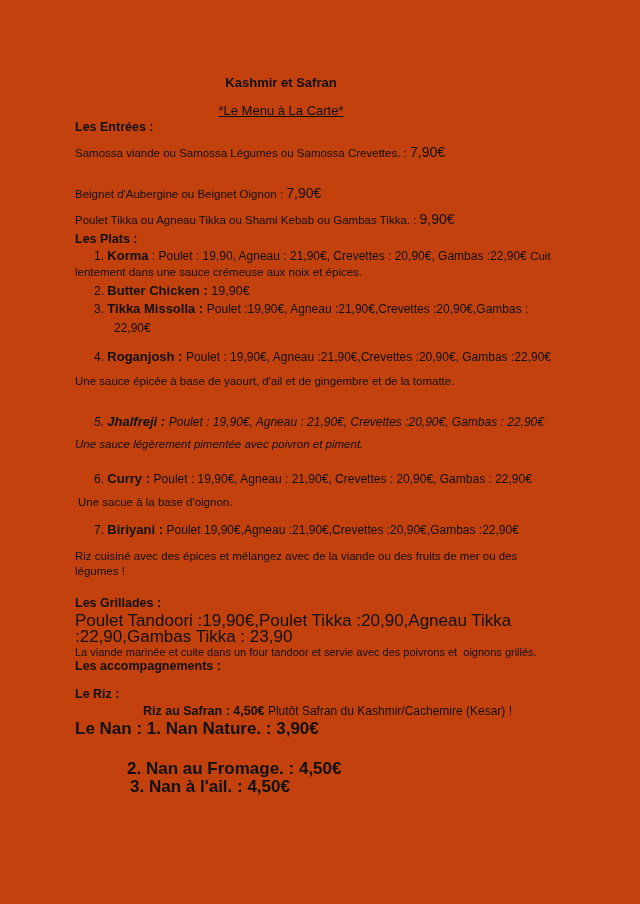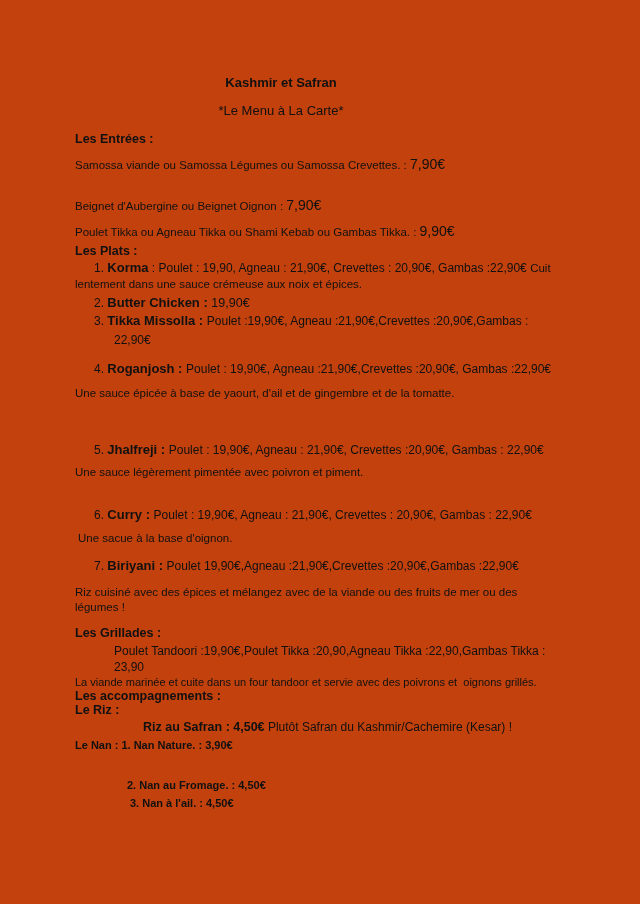--- a/index.html
+++ b/index.html
@@ -16,7 +16,7 @@
   .page p{margin:0;white-space:pre-wrap;}
   .hdr{width:412px;text-align:center;}
   .title{font-size:13px;font-weight:bold;line-height:17px;}
-  .subtitle{font-size:13px;line-height:16px;margin-top:12px !important;}
+  .subtitle{font-size:13px;line-height:16px;margin-top:12px !important;text-decoration:underline;}
   .sec{font-size:12.5px;font-weight:bold;line-height:16px;}
   .entree{font-size:11.5px;line-height:15px;}
   .entree .price{font-size:14px;text-align:right;}

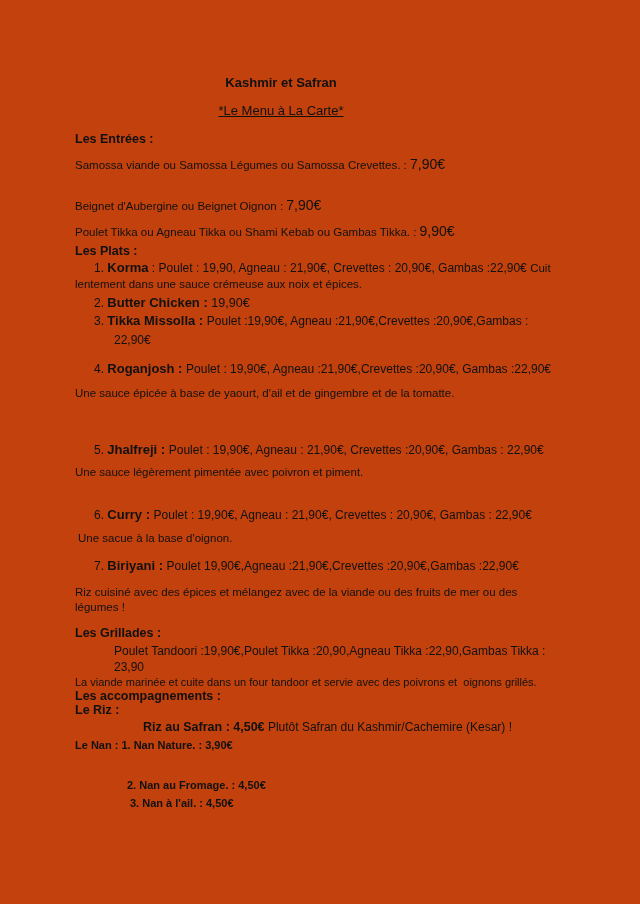--- a/index.html
+++ b/index.html
@@ -24,7 +24,7 @@
   .plat .pname{font-size:13px;font-weight:bold;}
   .plat .inline-desc{font-size:11.5px;}
   .desc{font-size:11.5px;line-height:15px;}
-  #entrees-h{margin-top:12px;}
+  #entrees-h{}
   #e1{margin-top:10px;}
   #e2{margin-top:25px;}
   #e3{margin-top:10px;}

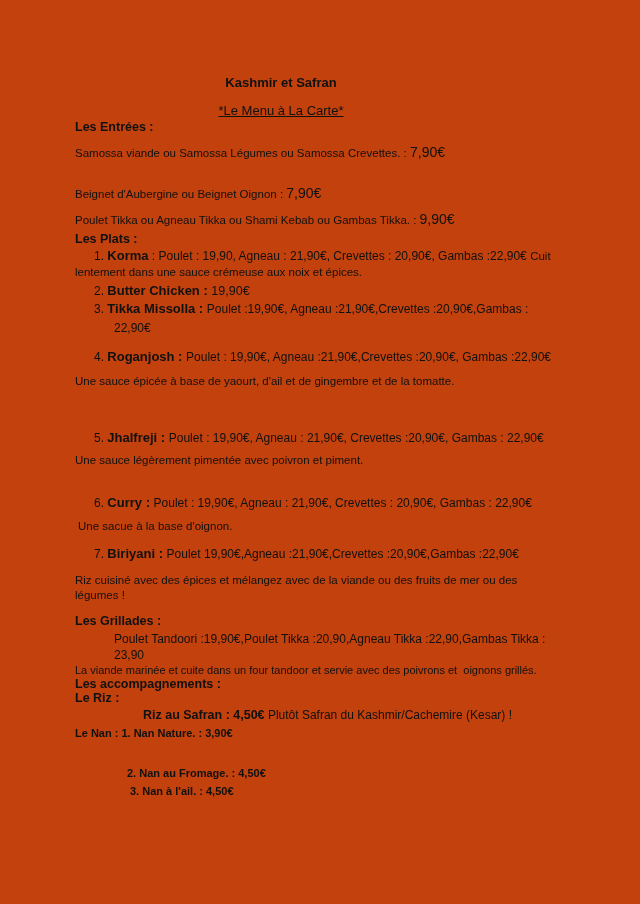--- a/index.html
+++ b/index.html
@@ -37,7 +37,7 @@
   #p3d{margin-top:1px;}
   #p4{margin-top:12px;}
   #p4d{margin-top:9px;}
-  #p5{margin-top:38px;line-height:22px;}
+  #p5{margin-top:22px;line-height:22px;font-style:italic;}
   #p6{margin-top:24px;}
   #p6d{margin-top:8px;margin-left:3px;}
   #p7{margin-top:12px;}

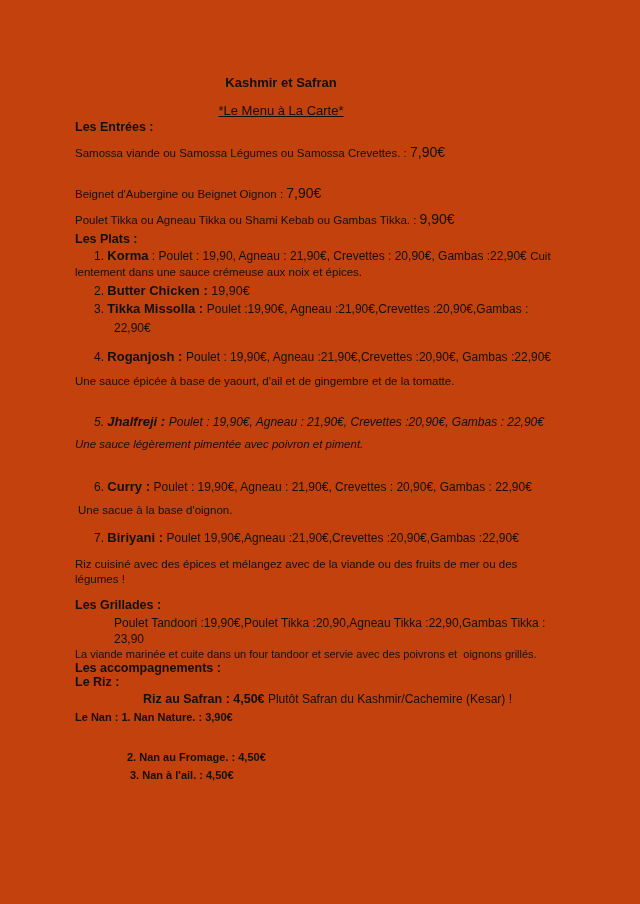--- a/index.html
+++ b/index.html
@@ -38,7 +38,7 @@
   #p4{margin-top:12px;}
   #p4d{margin-top:9px;}
   #p5{margin-top:22px;line-height:22px;font-style:italic;}
-  #p6{margin-top:24px;}
+  #p6{margin-top:16px;}
   #p6d{margin-top:8px;margin-left:3px;}
   #p7{margin-top:12px;}
   #p7d{margin-top:11px;}

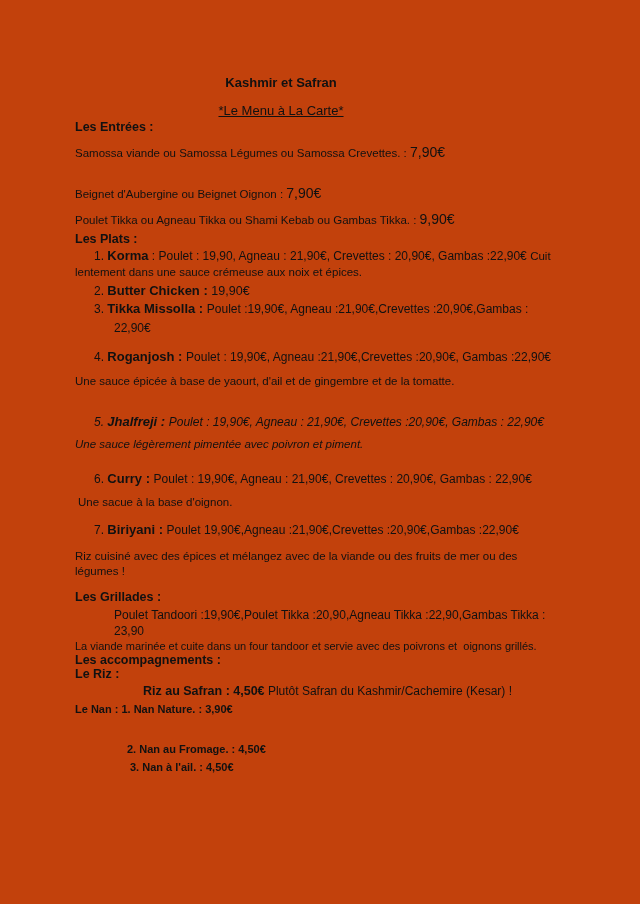--- a/index.html
+++ b/index.html
@@ -42,7 +42,7 @@
   #p6d{margin-top:8px;margin-left:3px;}
   #p7{margin-top:12px;}
   #p7d{margin-top:11px;}
-  #gril-h{margin-top:10px;}
+  #gril-h{margin-top:16px;}
   #gril-line{margin-top:2px;font-size:12px;line-height:16px;margin-left:39px;}
   #gril-desc{margin-top:1px;font-size:11px;line-height:13px;}
   #accomp-h{margin-top:0;line-height:14px;}

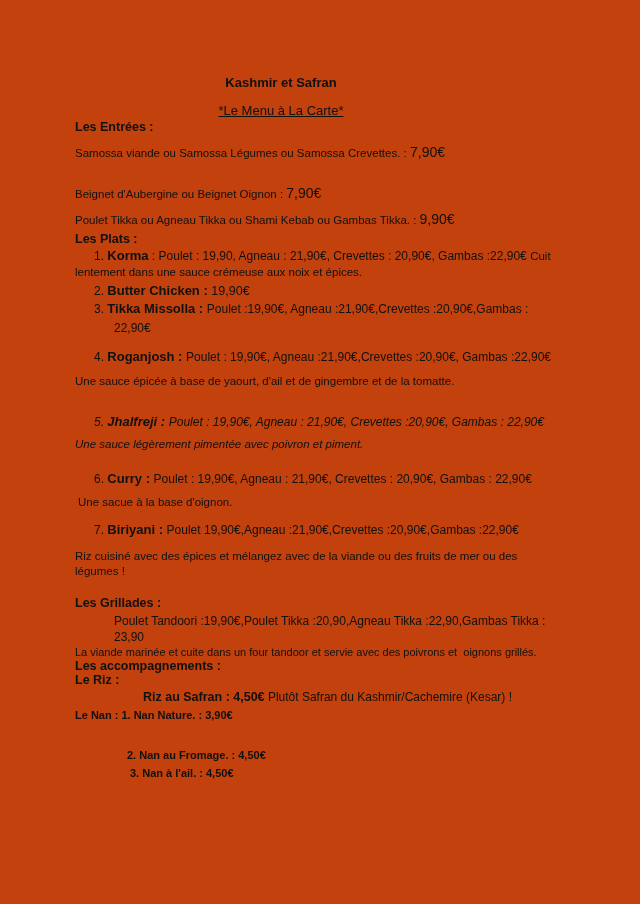--- a/index.html
+++ b/index.html
@@ -43,7 +43,7 @@
   #p7{margin-top:12px;}
   #p7d{margin-top:11px;}
   #gril-h{margin-top:16px;}
-  #gril-line{margin-top:2px;font-size:12px;line-height:16px;margin-left:39px;}
+  #gril-line{margin-top:2px;font-size:17px;line-height:16px;}
   #gril-desc{margin-top:1px;font-size:11px;line-height:13px;}
   #accomp-h{margin-top:0;line-height:14px;}
   #leriz-h{margin-top:0;line-height:14px;}

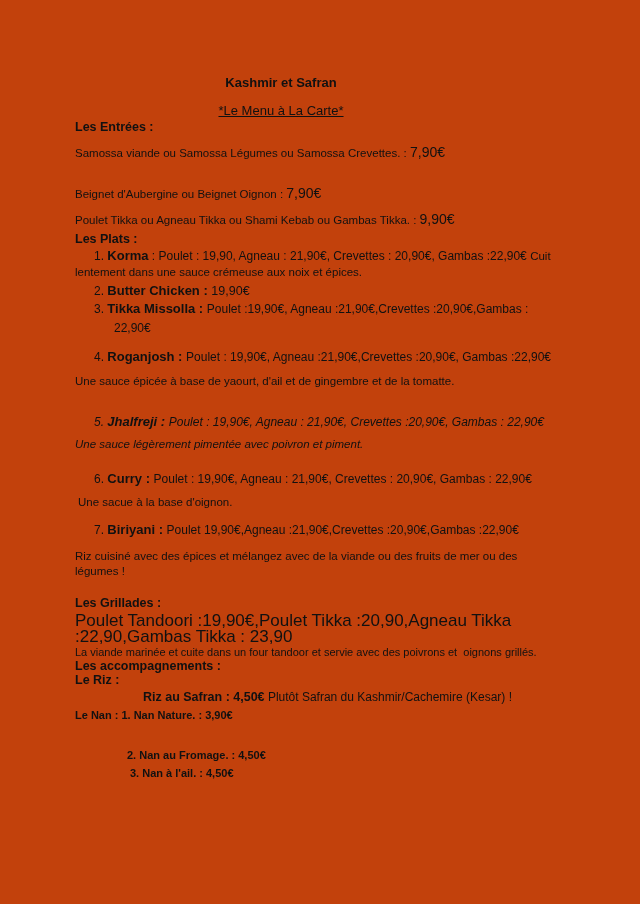--- a/index.html
+++ b/index.html
@@ -46,7 +46,7 @@
   #gril-line{margin-top:2px;font-size:17px;line-height:16px;}
   #gril-desc{margin-top:1px;font-size:11px;line-height:13px;}
   #accomp-h{margin-top:0;line-height:14px;}
-  #leriz-h{margin-top:0;line-height:14px;}
+  #leriz-h{margin-top:14px;line-height:14px;}
   #safran{margin-top:2px;margin-left:68px;font-size:12.5px;font-weight:bold;line-height:16px;}
   #safran .note{font-weight:normal;font-size:12px;}
   .nanline{font-size:11px;font-weight:bold;line-height:16px;}

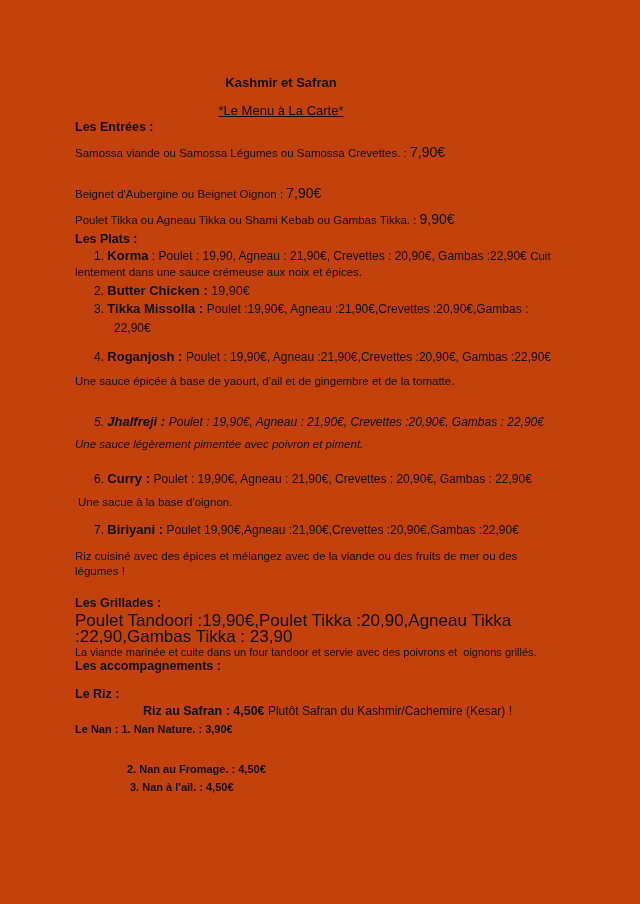--- a/index.html
+++ b/index.html
@@ -49,7 +49,7 @@
   #leriz-h{margin-top:14px;line-height:14px;}
   #safran{margin-top:2px;margin-left:68px;font-size:12.5px;font-weight:bold;line-height:16px;}
   #safran .note{font-weight:normal;font-size:12px;}
-  .nanline{font-size:11px;font-weight:bold;line-height:16px;}
+  .nanline{font-size:17px;font-weight:bold;line-height:16px;}
   #nan1{margin-top:2px;}
   #nan2{margin-top:24px;margin-left:52px;}
   #nan3{margin-top:2px;margin-left:55px;}

